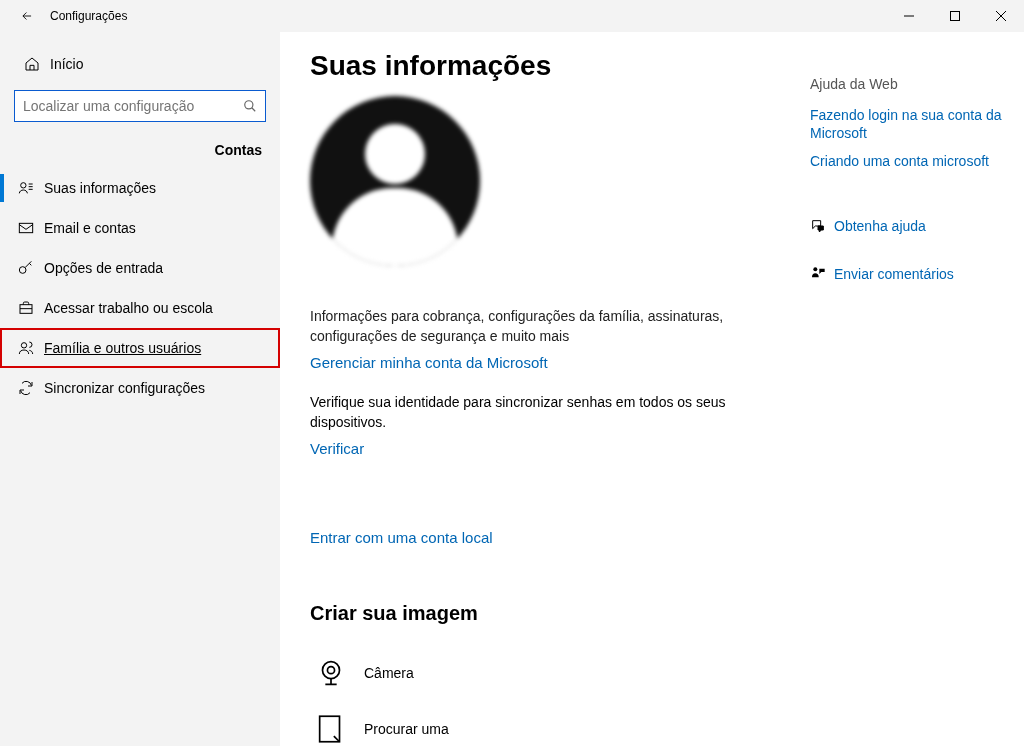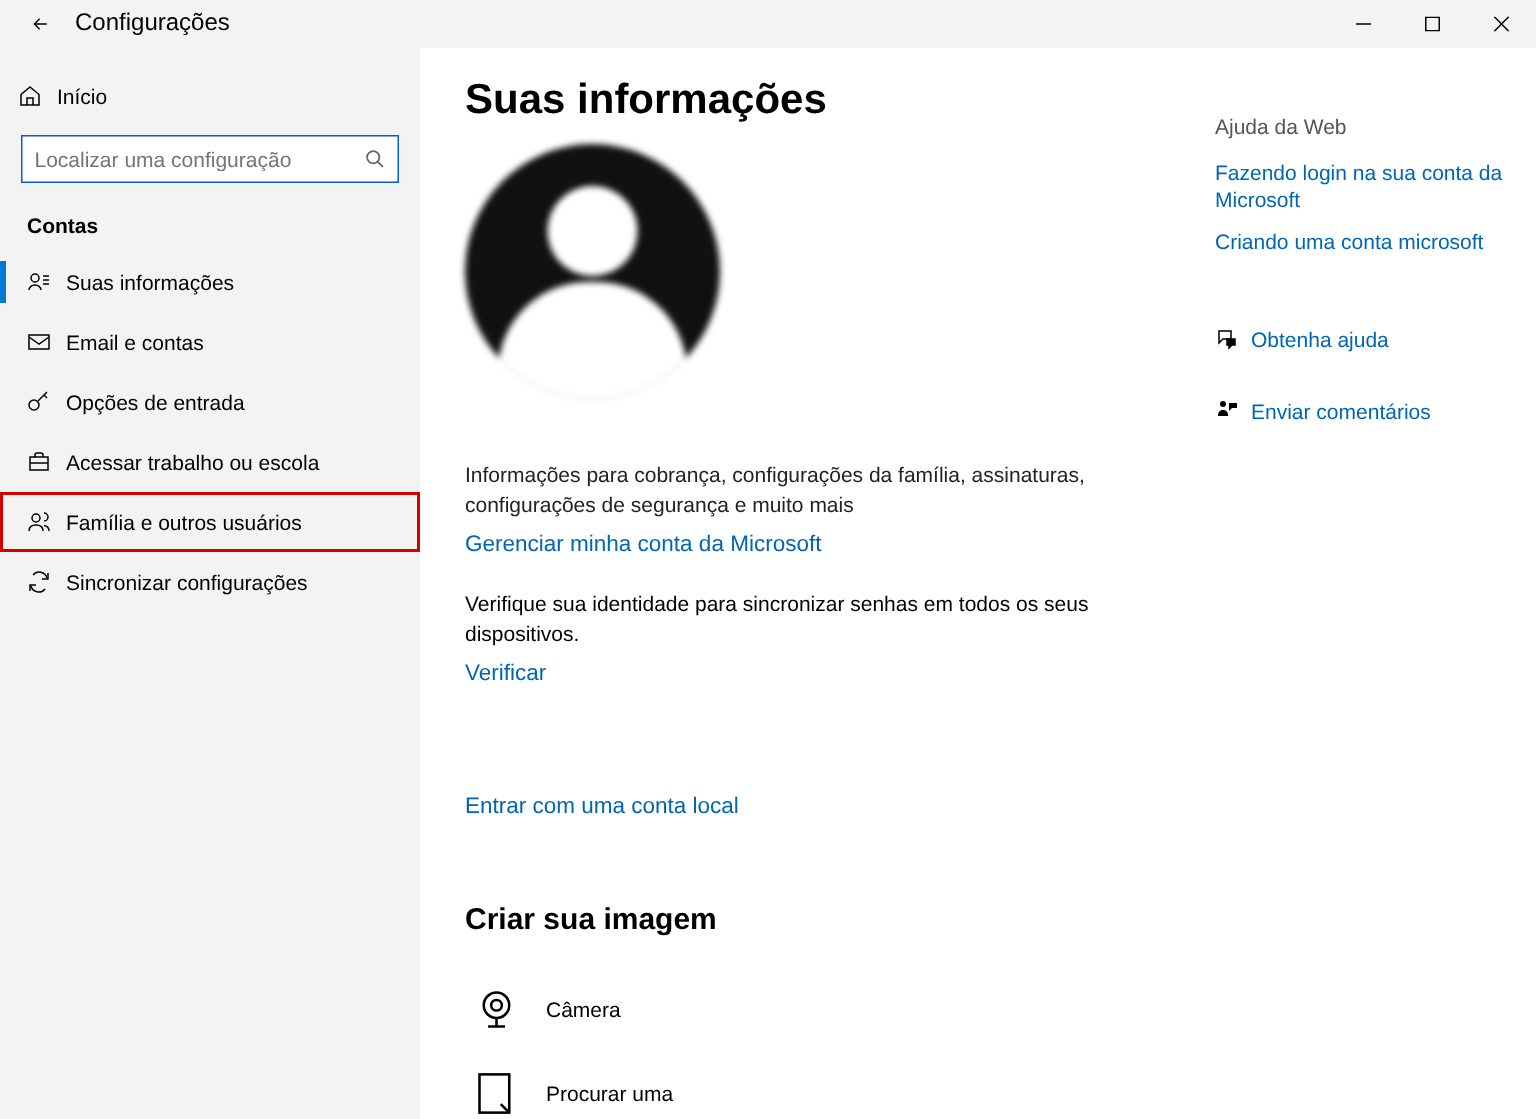--- a/index.html
+++ b/index.html
@@ -6,7 +6,7 @@
 body { width:1024px; height:746px; background:#fff; color:#000; overflow:hidden; font-size:14px; }
 .titlebar { height:32px; display:flex; align-items:center; padding-left:12px; background:#f3f3f3; }
 .titlebar .back { width:30px; display:flex; justify-content:center; align-items:center; cursor:pointer; }
-.titlebar .title { margin-left:8px; font-size:16px; }
+.titlebar .title { margin-left:8px; font-size:12px; }
 .titlebar .winctrls { margin-left:auto; display:flex; }
 .titlebar .winctrls div { width:46px; height:32px; display:flex; align-items:center; justify-content:center; cursor:pointer; }
 .body { display:flex; height:714px; }

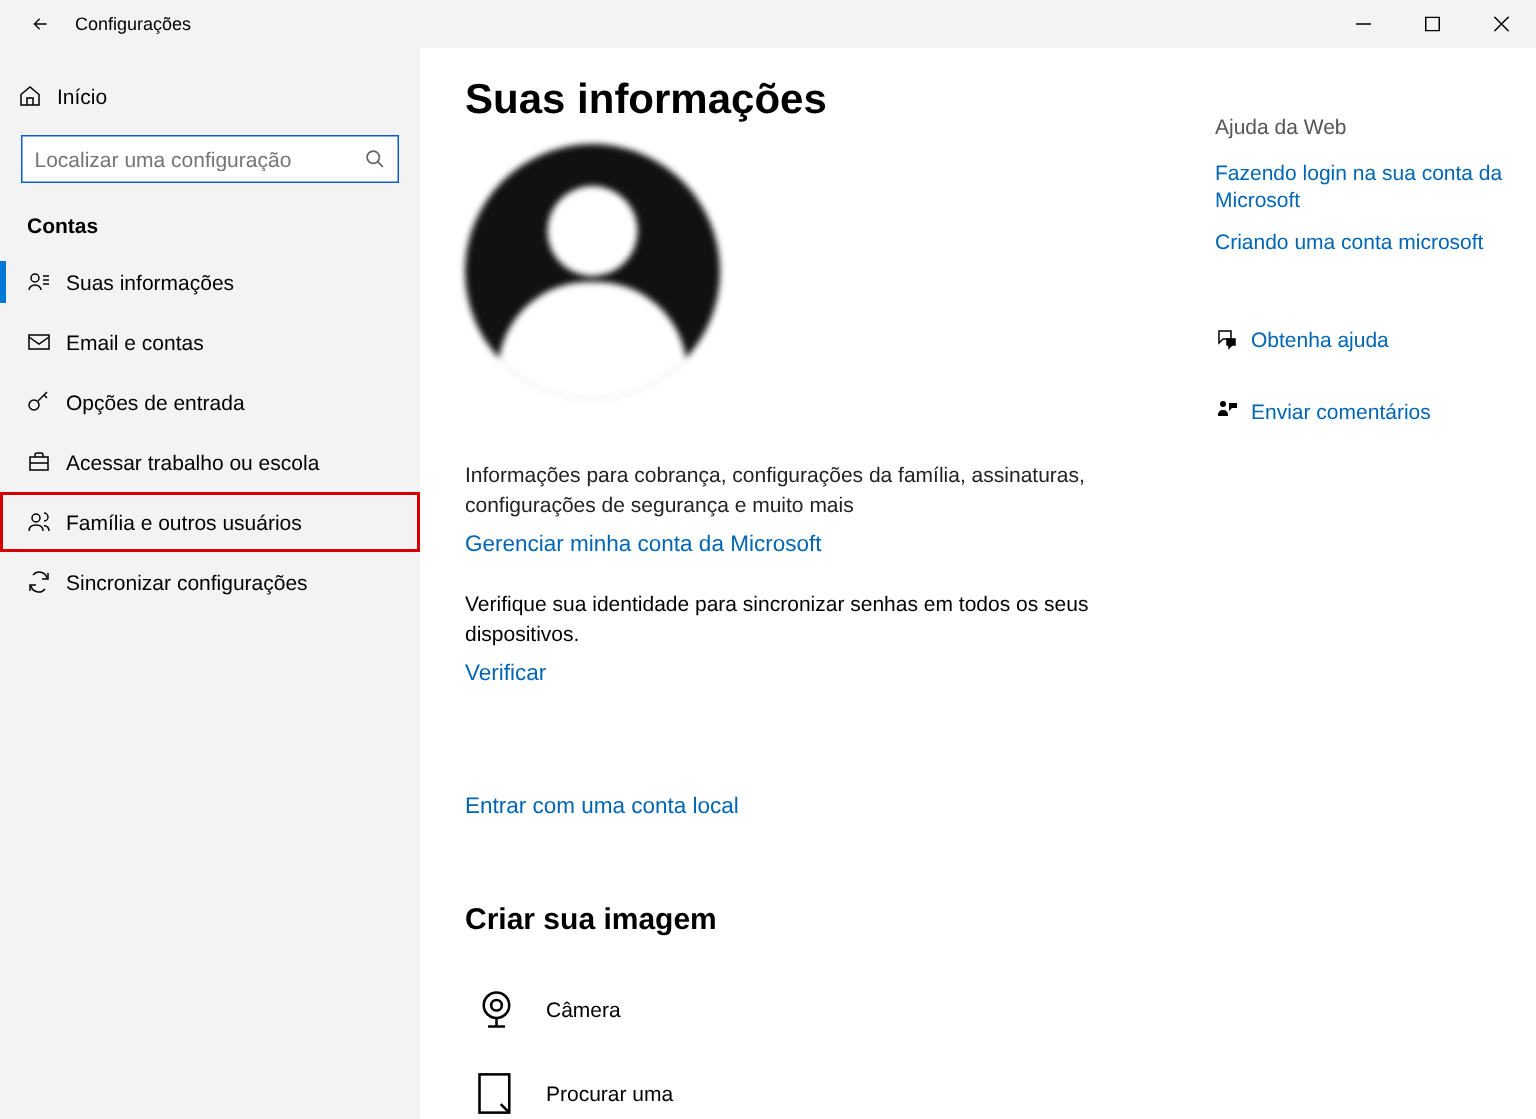--- a/index.html
+++ b/index.html
@@ -11,7 +11,7 @@
 .titlebar .winctrls div { width:46px; height:32px; display:flex; align-items:center; justify-content:center; cursor:pointer; }
 .body { display:flex; height:714px; }
 .sidebar { width:280px; background:#f3f3f3; padding-top:12px; }
-.home-row { display:flex; align-items:center; height:40px; padding-left:12px; cursor:pointer; }
+.home-row { display:flex; align-items:center; height:40px; padding-left:24px; cursor:pointer; }
 .home-row .icon { width:26px; display:flex; }
 .search-wrap { padding:6px 14px 14px 14px; }
 .search-box { border:1px solid #0a5bd0; background:#fff; height:32px; display:flex; align-items:center; padding:0 8px;justify-content:center; }

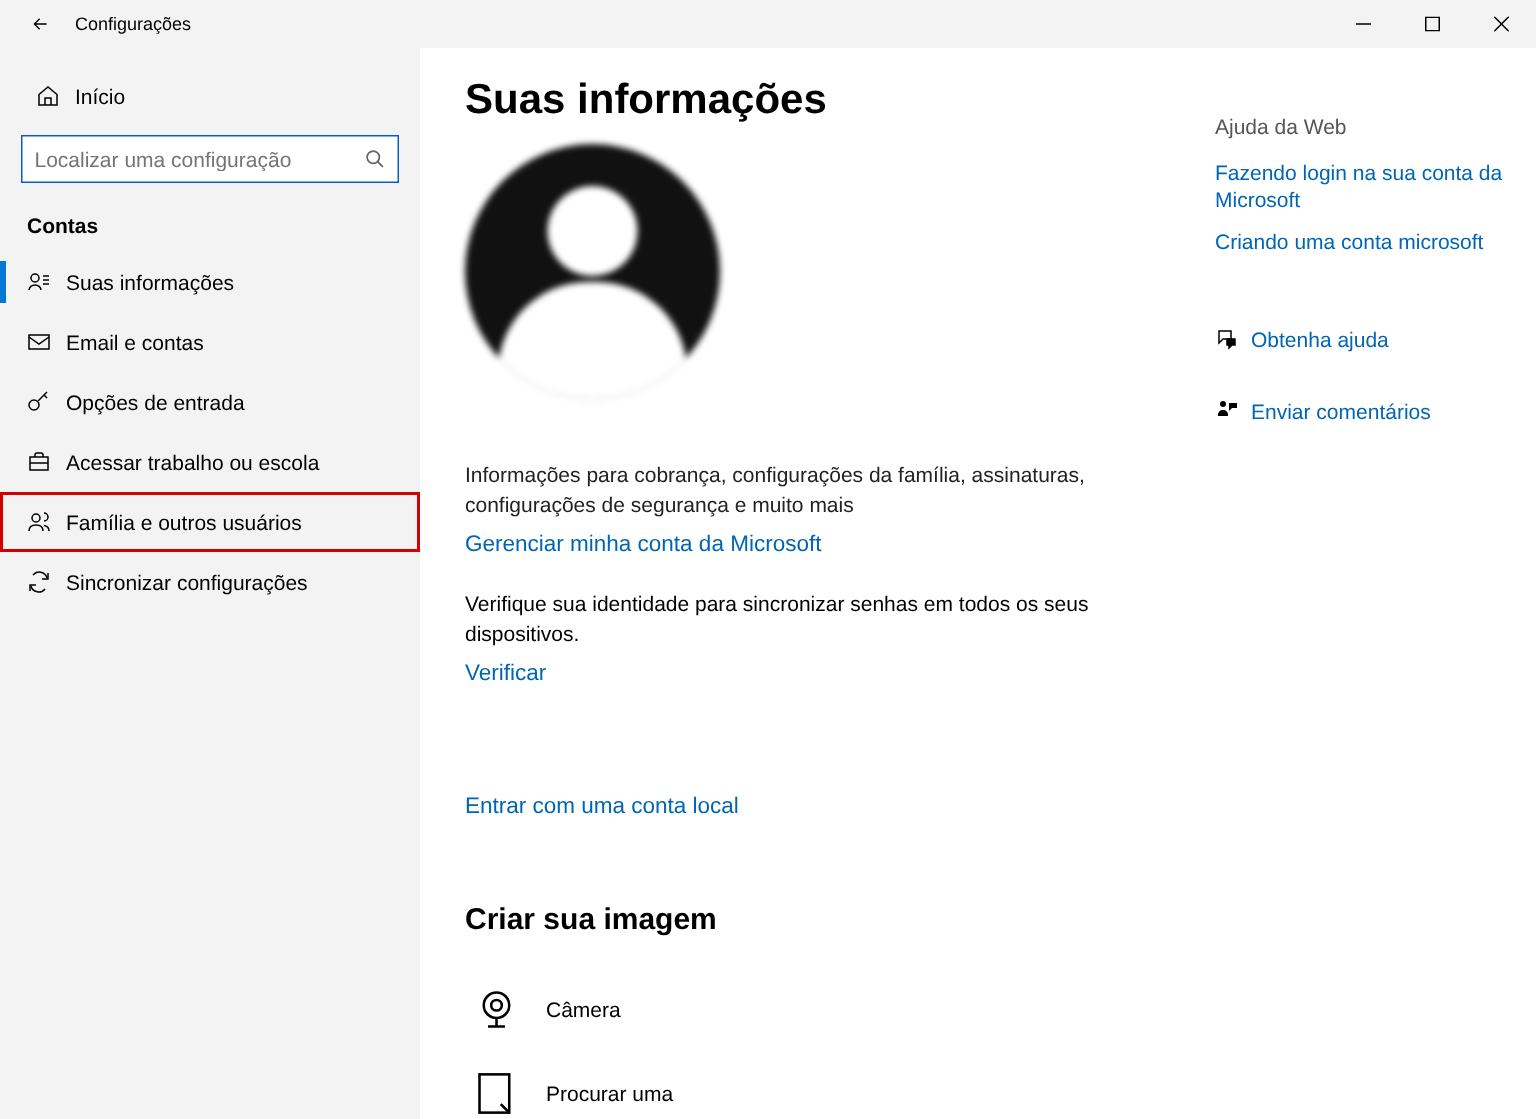--- a/index.html
+++ b/index.html
@@ -16,7 +16,7 @@
 .search-wrap { padding:6px 14px 14px 14px; }
 .search-box { border:1px solid #0a5bd0; background:#fff; height:32px; display:flex; align-items:center; padding:0 8px;justify-content:center; }
 .search-box input { border:none; outline:none; flex:1; font-size:14px; background:transparent; color:#666; }
-.group-title { font-weight:600; padding:6px 18px 10px 18px; font-size:14px; }
+.group-title { font-weight:600; padding:6px 18px 10px 18px; font-size:14px;text-align:right; }
 .nav-item { display:flex; align-items:center; height:40px; padding-left:18px; cursor:pointer; position:relative; }
 .nav-item .icon { width:26px; display:flex; }
 .nav-item.active::before { content:""; position:absolute; left:0; top:6px; bottom:6px; width:4px; background:#0078d4; }

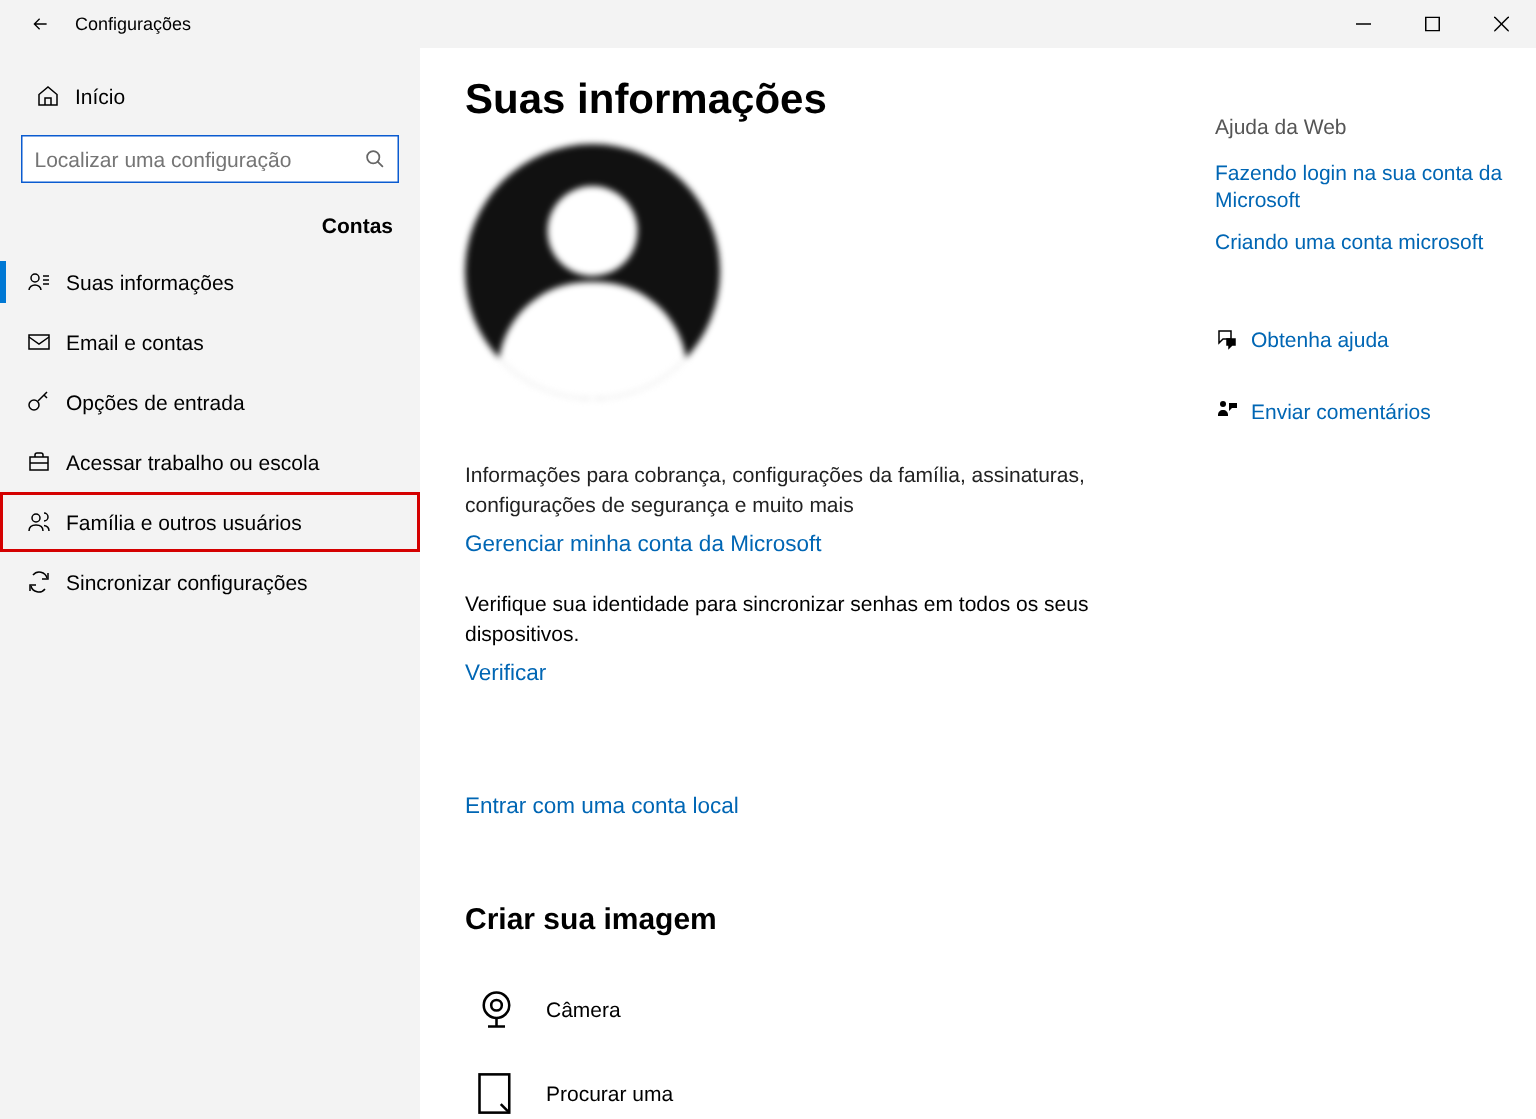--- a/index.html
+++ b/index.html
@@ -20,7 +20,7 @@
 .nav-item { display:flex; align-items:center; height:40px; padding-left:18px; cursor:pointer; position:relative; }
 .nav-item .icon { width:26px; display:flex; }
 .nav-item.active::before { content:""; position:absolute; left:0; top:6px; bottom:6px; width:4px; background:#0078d4; }
-.nav-item.highlighted { outline:2px solid #d40000; outline-offset:-2px; }
+.nav-item.highlighted { outline:2px solid #d40000; outline-offset:-2px;text-decoration:underline; }
 .content { flex:1; display:flex; padding:18px 0 0 30px; position:relative; }
 .main-col { width:480px; }
 h1.page-title { font-size:28px; font-weight:600; margin-bottom:14px; }

